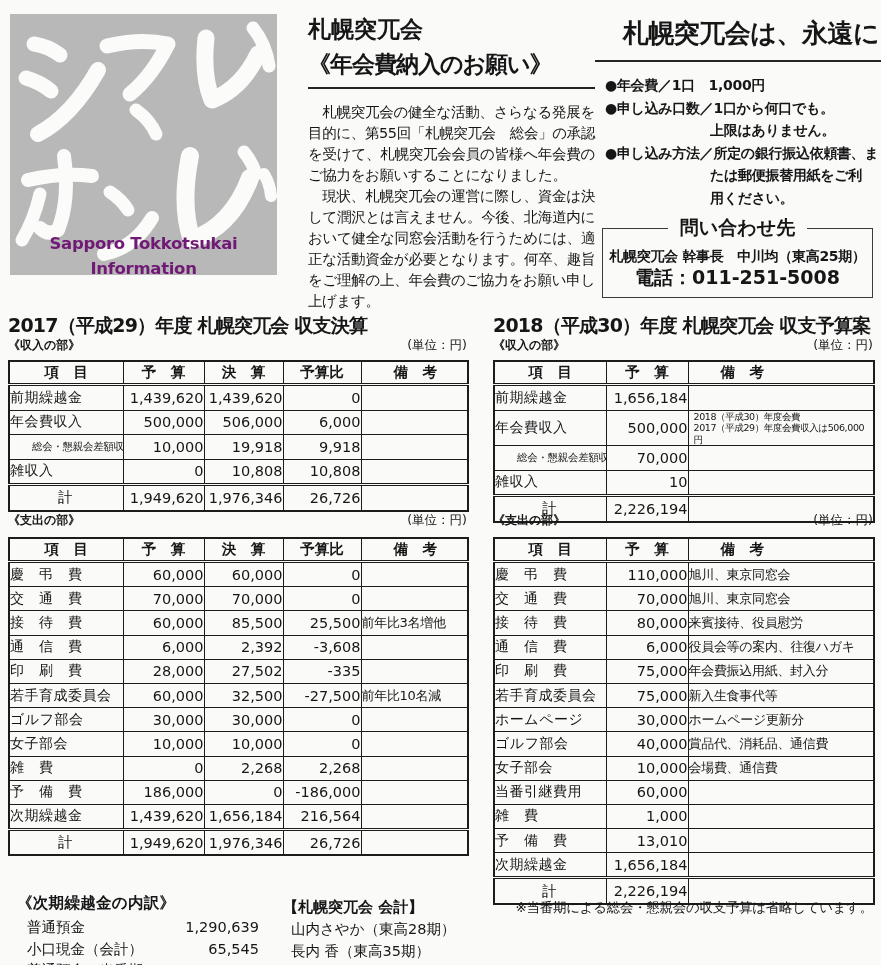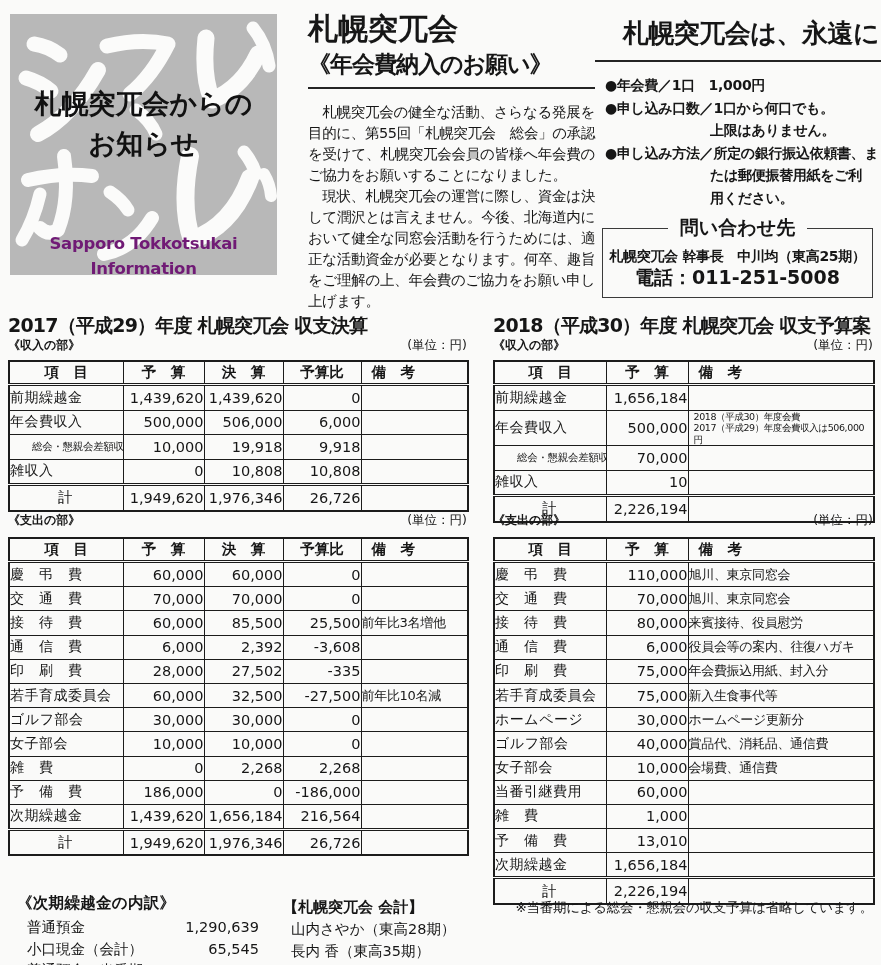--- a/index.html
+++ b/index.html
@@ -17,7 +17,7 @@
     font-size:16.5px;font-weight:bold;line-height:25px;letter-spacing:-0.3px;white-space:pre-line;color:#701a75;}
   
   #midCol{position:absolute;left:308px;top:12px;width:287px;}
-  .mid-title{font-size:30px;font-weight:bold;line-height:34px;}
+  .mid-title{font-size:23px;font-weight:bold;line-height:34px;}
   .mid-sub{font-size:23px;font-weight:bold;line-height:32px;margin-top:2px;letter-spacing:-1px;}
   .mid-rule{border:0;border-top:2.5px solid #242424;margin:7px 0 0 0;}
   .mid-body{margin-top:13px;font-size:14.5px;letter-spacing:-0.4px;line-height:21px;text-align:justify;}

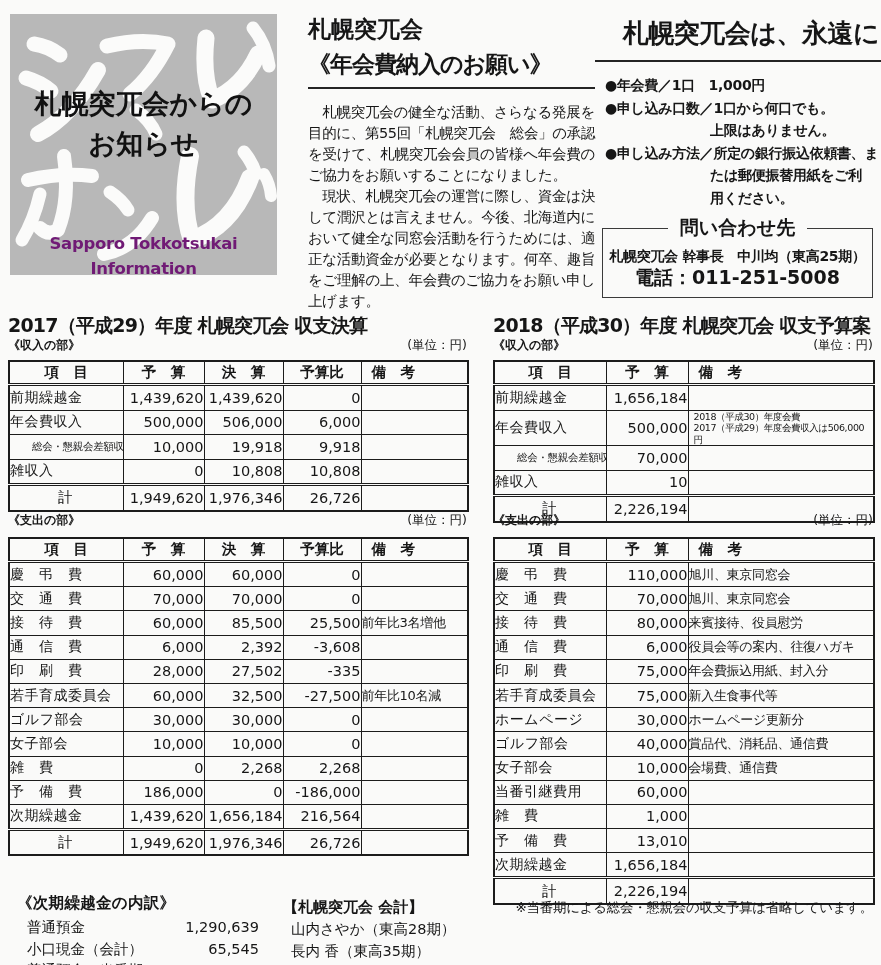--- a/index.html
+++ b/index.html
@@ -102,8 +102,6 @@
         <path d="M254 160 Q260 170 261 182" stroke-width="12"></path>
       </g>
     </svg>
-    <div class="notice-title">札幌突兀会からの
-お知らせ</div>
     <div class="notice-sub">Sapporo Tokkotsukai
 Information</div>
   </div>

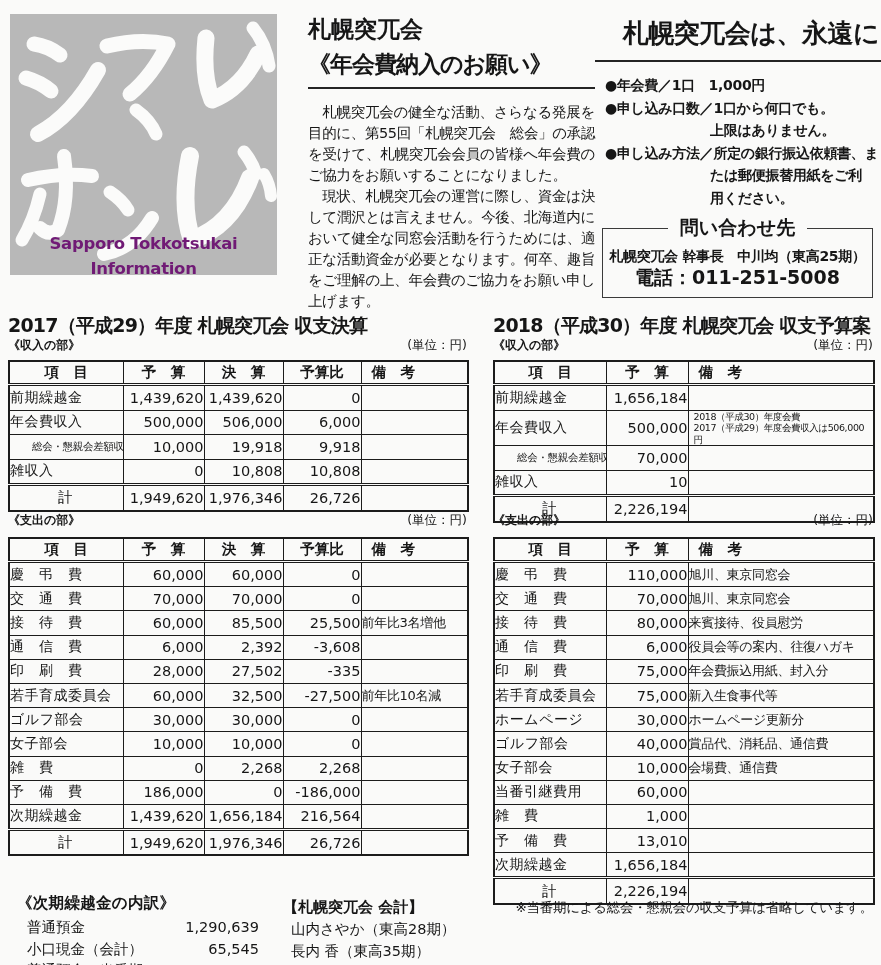--- a/index.html
+++ b/index.html
@@ -53,7 +53,7 @@
   #t18ExpTable{left:493px;top:537px;width:380px;}
   table.fin th{border:1px solid #1c1c1c;border-bottom:3px double #1c1c1c;
     font-size:14.5px;font-weight:bold;height:21px;padding:0;text-align:center;}
-  table.fin th.hremark{text-align:left;padding-left:10px;}
+  table.fin th.hremark{text-align:left;padding-left:32px;}
   table.fin td{border:1px solid #1c1c1c;height:23.5px;padding:0;overflow:hidden;white-space:nowrap;}
   #t17ExpTable td,#t18ExpTable td{height:23.2px;}
   td.item{text-align:left;padding-left:8px;font-size:14px;letter-spacing:0.5px;margin-top:16px;}

